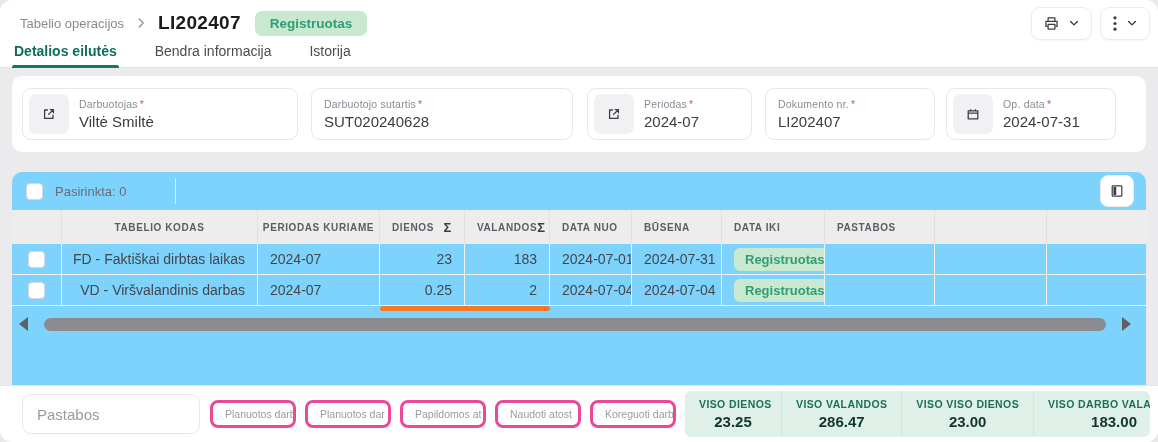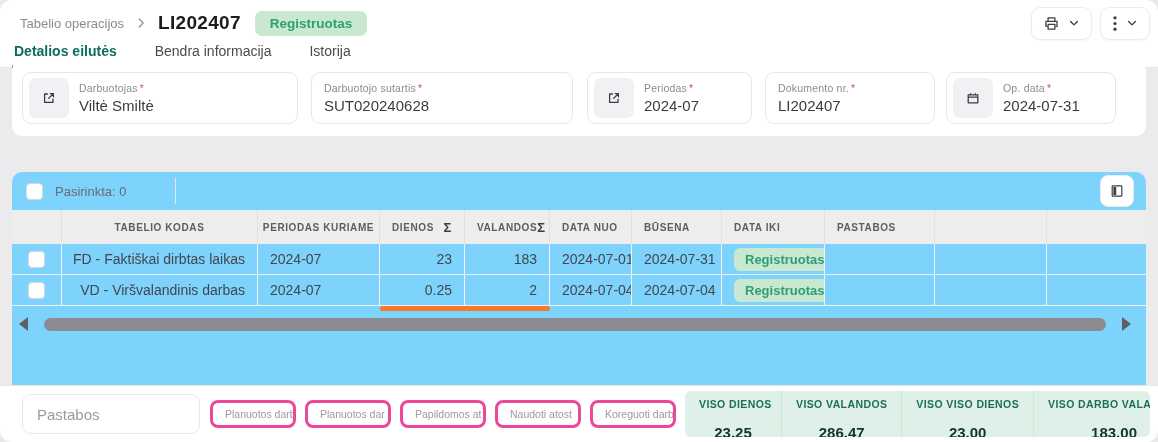--- a/index.html
+++ b/index.html
@@ -22,7 +22,7 @@
   .tab.active::after { content: ""; position: absolute; left: 0; right: 0; bottom: 0; height: 3px; background: #0f7a5f; border-radius: 2px 2px 0 0; }
 
   
-  .form-card { position: absolute; left: 12px; right: 12px; top: 60px; height: 76px; background: #fff; border-radius: 10px; display: flex; align-items: center; padding: 0 10px; gap: 13px; }
+  .form-card { position: absolute; left: 12px; right: 12px; top: 76px; height: 76px; background: #fff; border-radius: 10px; display: flex; align-items: center; padding: 0 10px; gap: 13px; }
   .field { display: flex; align-items: center; border: 1px solid #e7e7ea; border-radius: 9px; background: #fff; height: 52px; padding: 0 12px 0 6px; }
   .field .icon-sq { width: 40px; height: 40px; background: #f1f1f3; border-radius: 7px; display: flex; align-items: center; justify-content: center; margin-right: 10px; color: #3c3c44; }
   .field .texts { display: flex; flex-direction: column; justify-content: center; padding-left: 6px; }

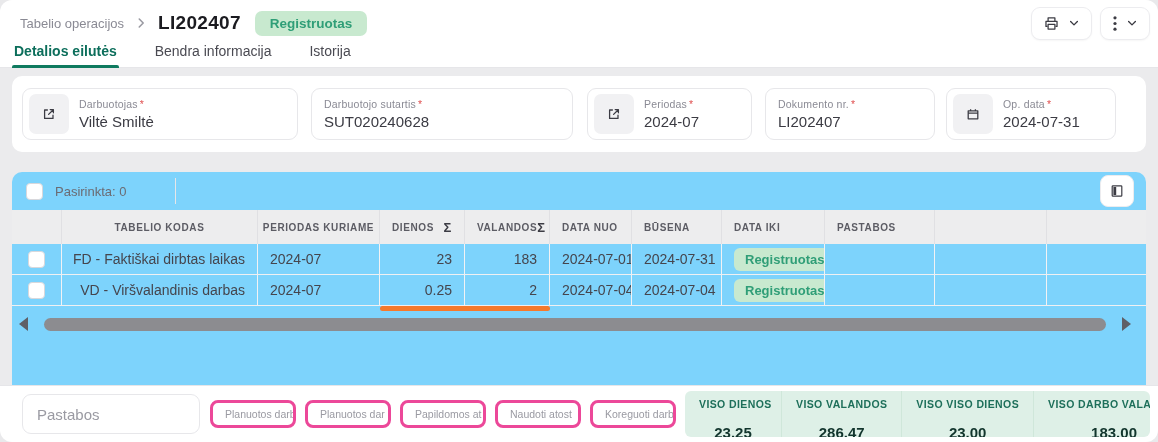--- a/index.html
+++ b/index.html
@@ -76,7 +76,7 @@
   .total-cell { background: #def0e7; padding: 7px 0 0 0; text-align: center; border-right: 1px solid #cfe7da; }
   .total-cell:last-child { border-right: none; }
   .total-label { font-size: 10.5px; font-weight: bold; color: #1d6f5a; letter-spacing: 0.4px; padding: 0 14px; white-space: nowrap; }
-  .total-value { font-size: 15px; font-weight: bold; color: #12352d; margin-top: 14px; }
+  .total-value { font-size: 15px; font-weight: bold; color: #12352d; margin-top: 3px; }
 </style>
 </head>
 <body>

